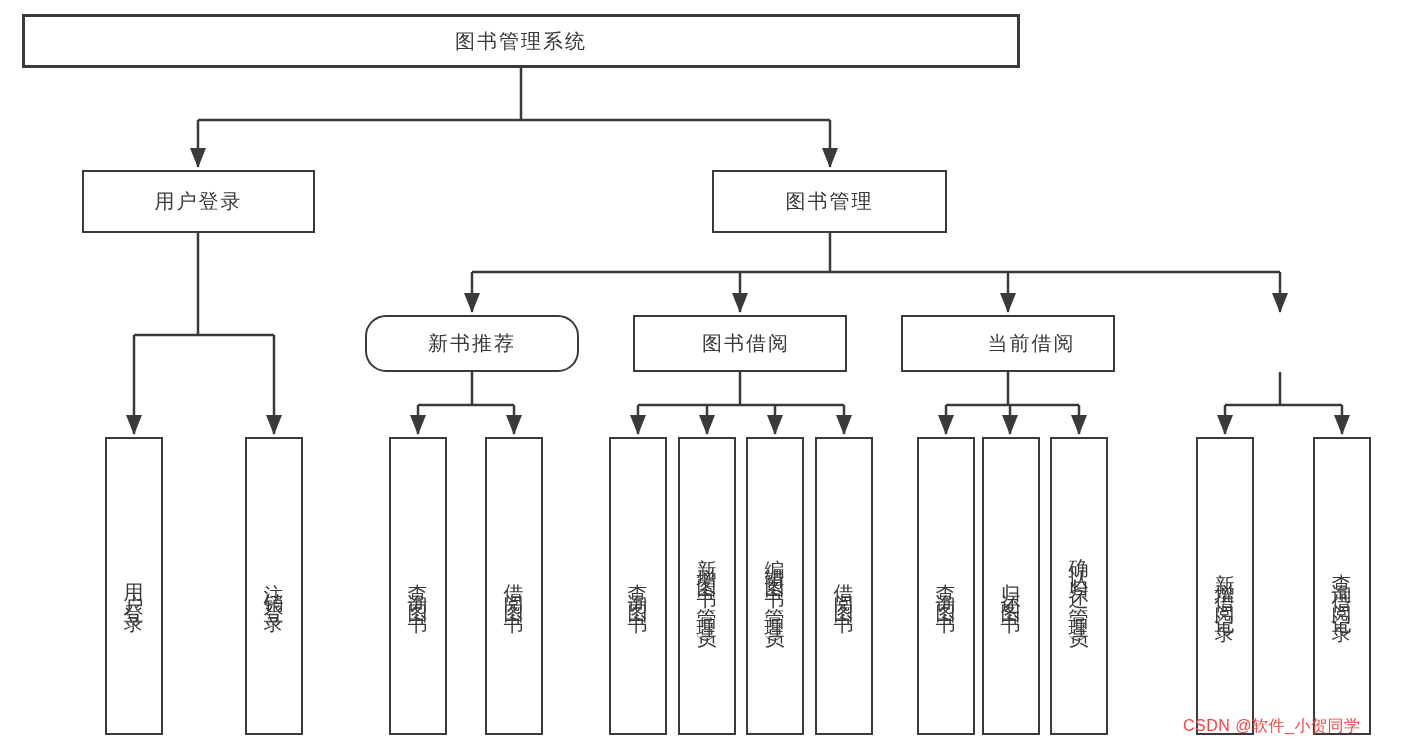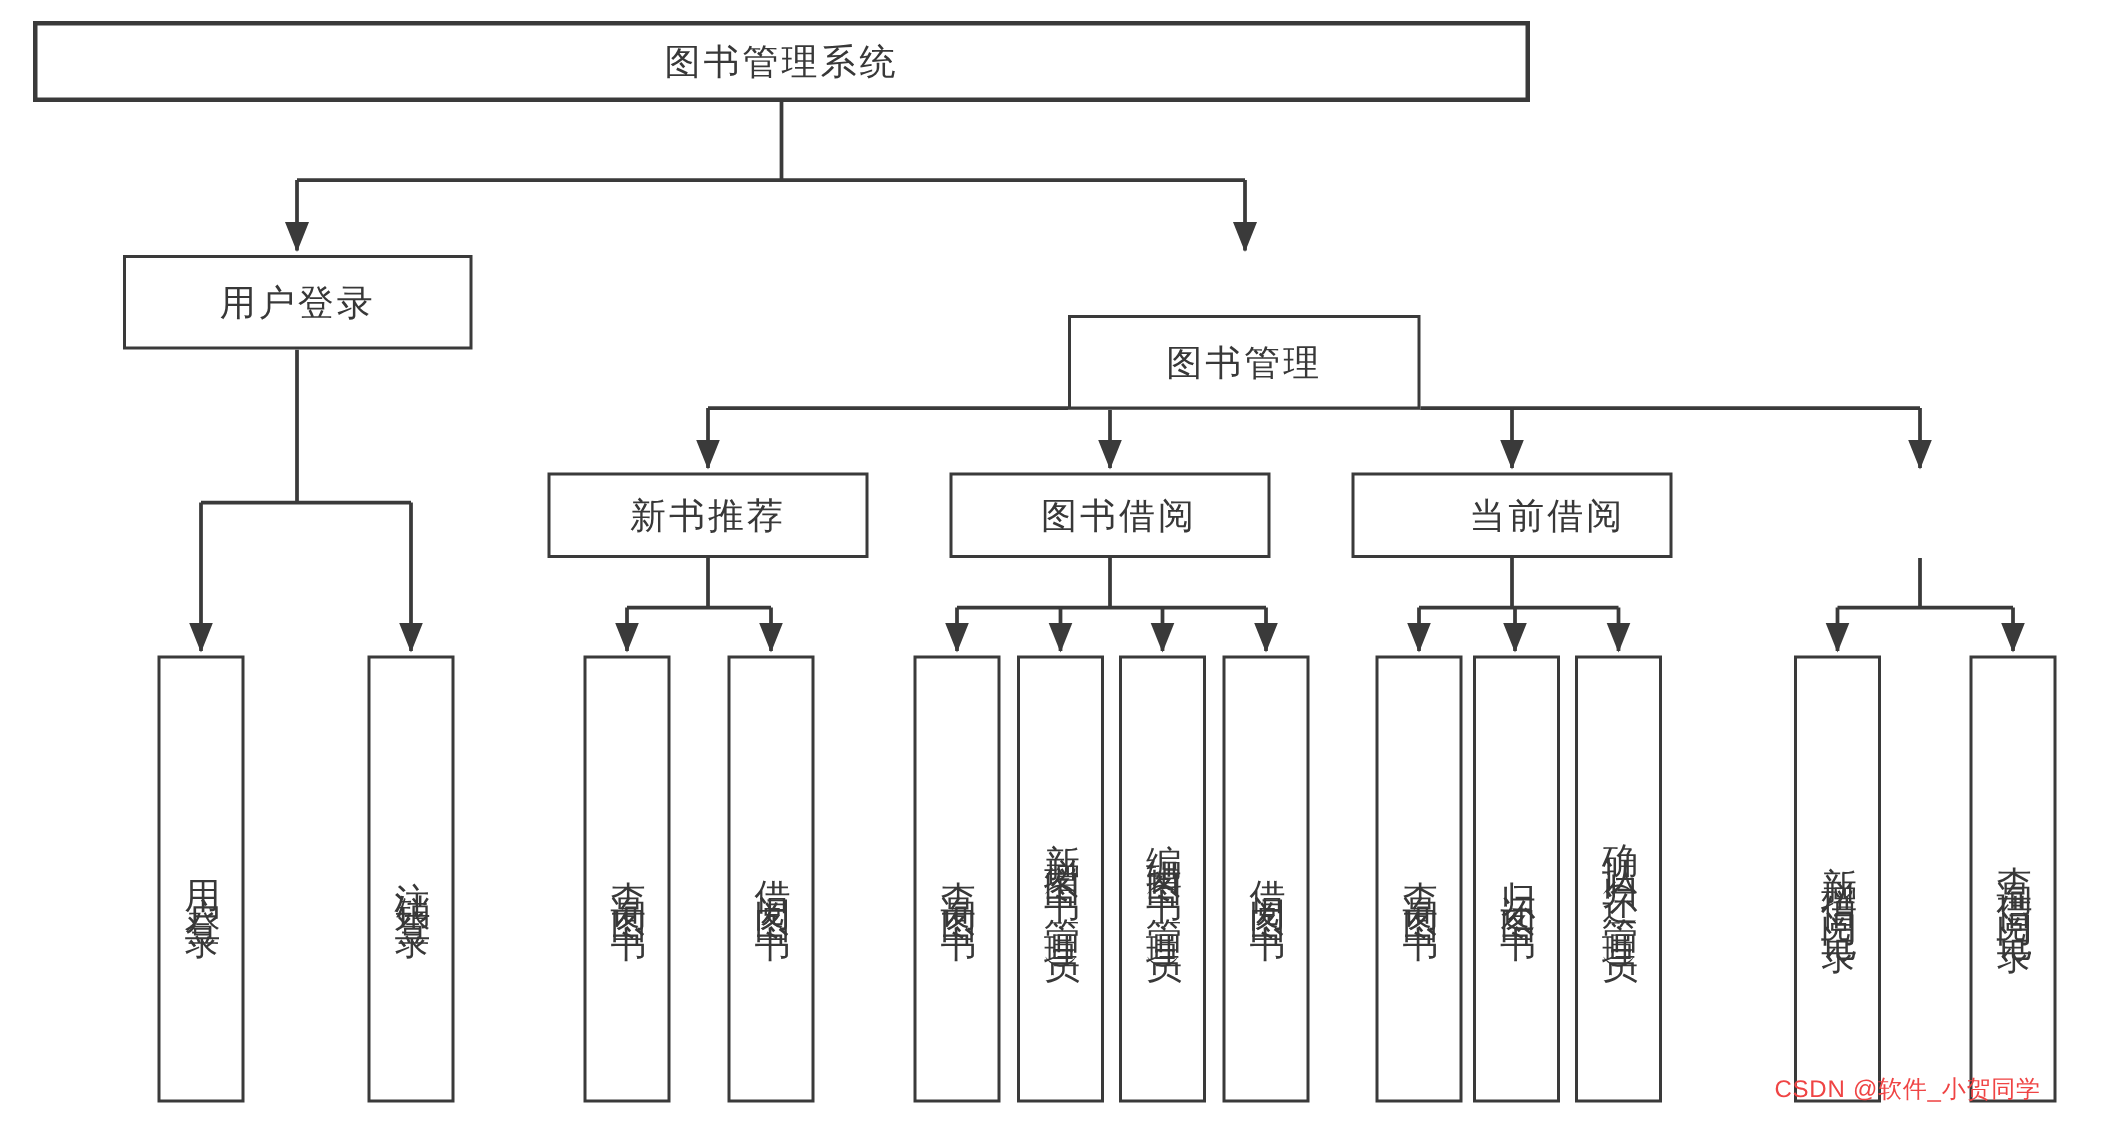--- a/index.html
+++ b/index.html
@@ -16,7 +16,7 @@
     display:flex;
     align-items:center;
     justify-content:center;
-    font-size:24px;
+    font-size:20px;
   }
   .node.h{letter-spacing:2px;}
   .node.v{

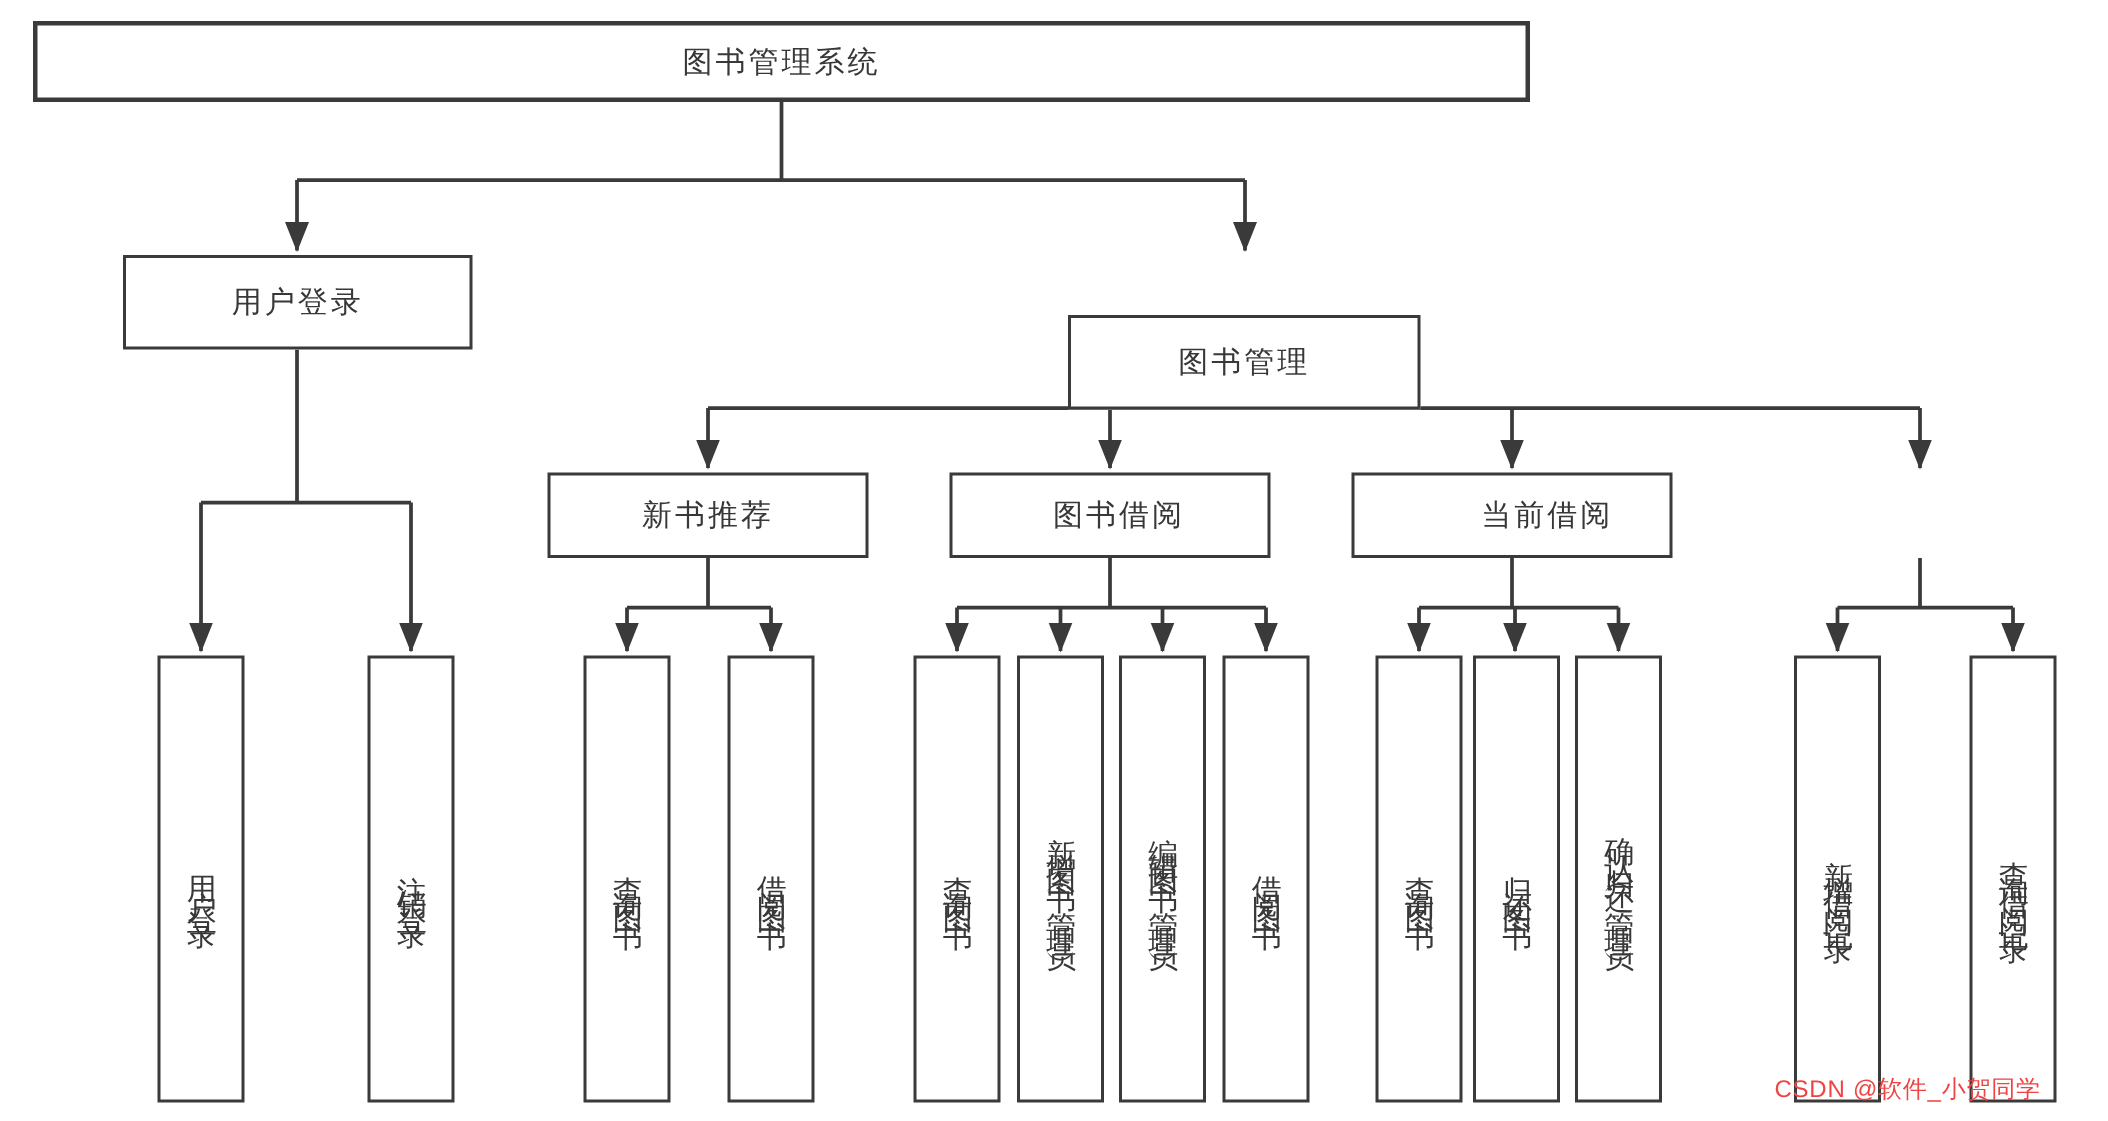--- a/index.html
+++ b/index.html
@@ -95,7 +95,7 @@
   <div class="node h root" style="left:22px;top:14px;width:998px;height:54px;">图书管理系统</div>
 
   <div class="node h" style="left:82px;top:170px;width:233px;height:63px;">用户登录</div>
-  <div class="node h" style="left:712px;top:170px;width:235px;height:63px;margin-top:40px;">图书管理</div>
+  <div class="node h" style="left:712px;top:170px;width:235px;height:63px;">图书管理</div>
 
   <div class="node h" style="left:365px;top:315px;width:214px;height:57px;">新书推荐</div>
   <div class="node h" style="left:633px;top:315px;width:214px;height:57px;padding-left:12px;">图书借阅</div>

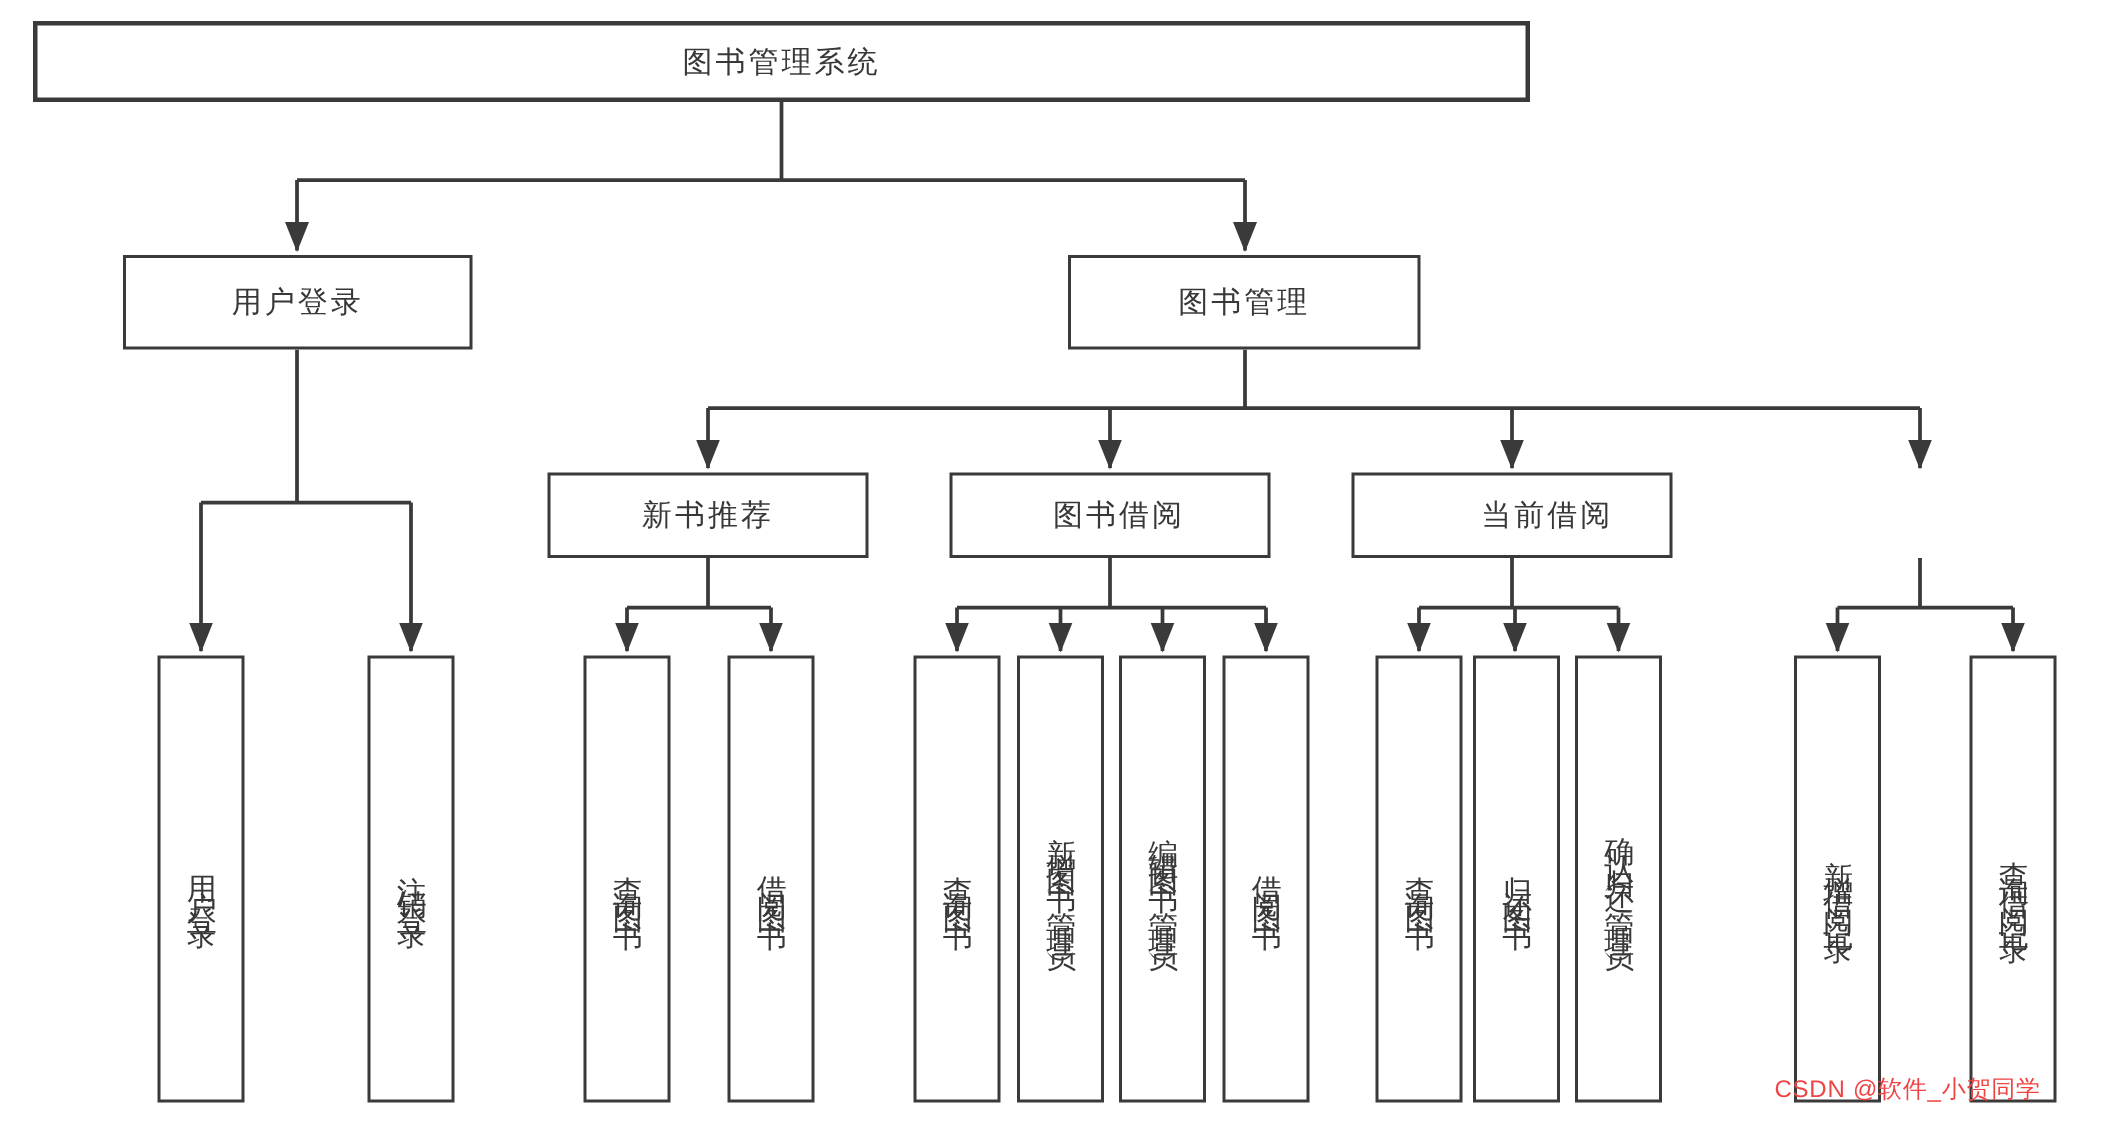--- a/index.html
+++ b/index.html
@@ -97,7 +97,7 @@
   <div class="node h" style="left:82px;top:170px;width:233px;height:63px;">用户登录</div>
   <div class="node h" style="left:712px;top:170px;width:235px;height:63px;">图书管理</div>
 
-  <div class="node h" style="left:365px;top:315px;width:214px;height:57px;">新书推荐</div>
+  <div class="node h" style="left:365px;top:315px;width:214px;height:57px;border-radius:21px;">新书推荐</div>
   <div class="node h" style="left:633px;top:315px;width:214px;height:57px;padding-left:12px;">图书借阅</div>
   <div class="node h" style="left:901px;top:315px;width:214px;height:57px;padding-left:47px;">当前借阅</div>
 

